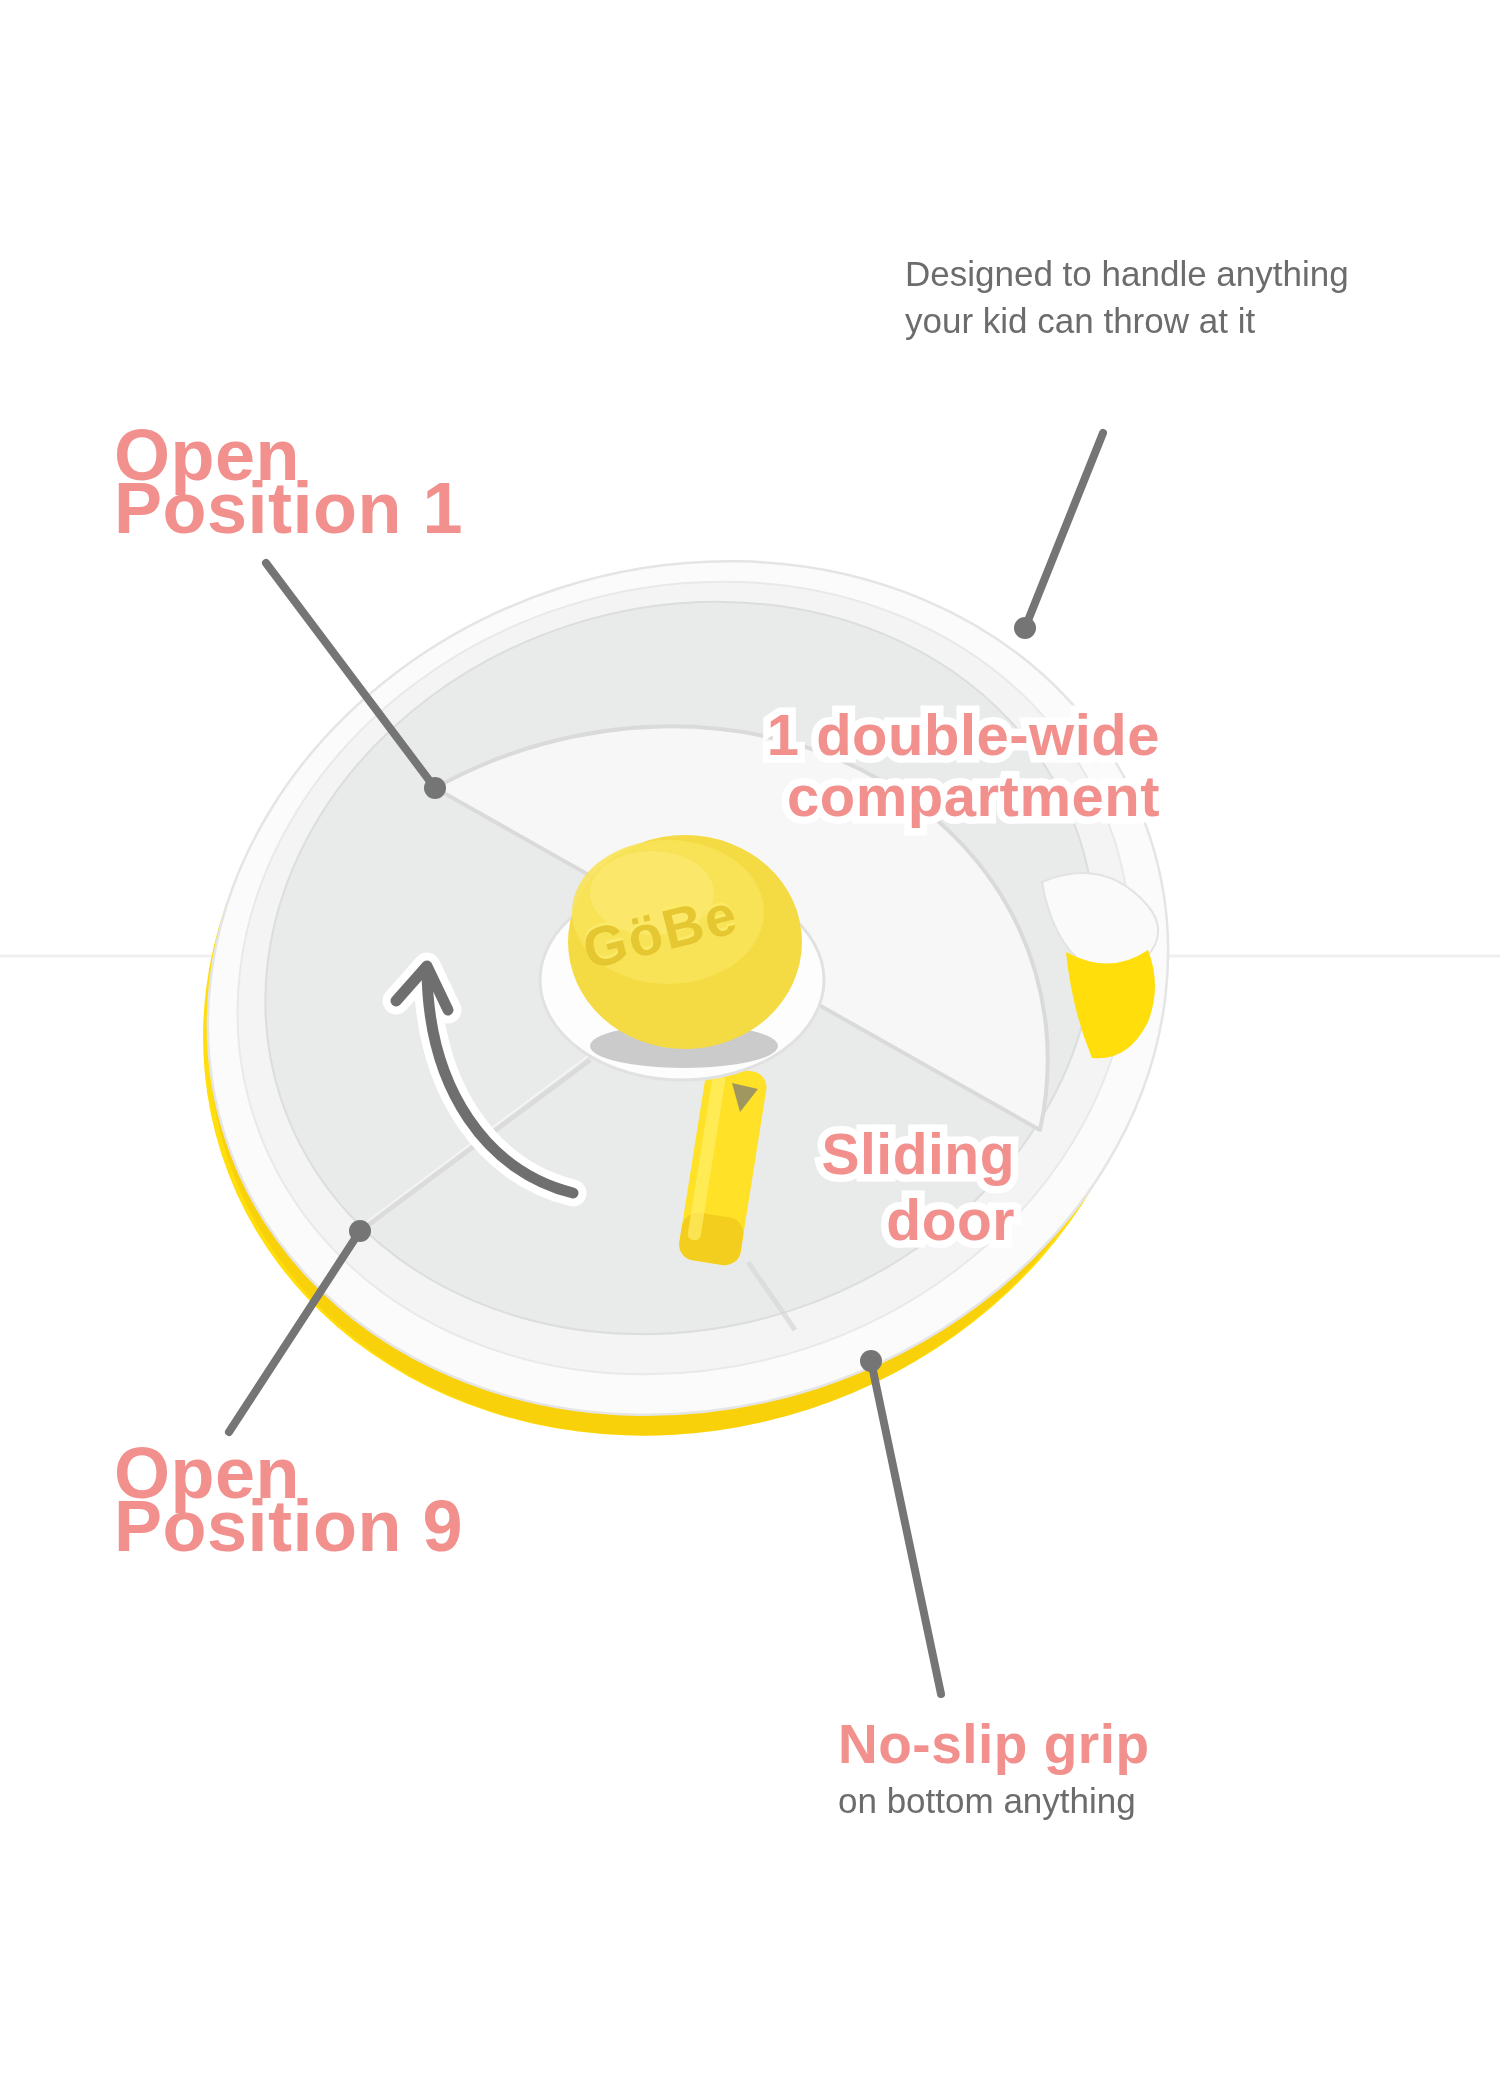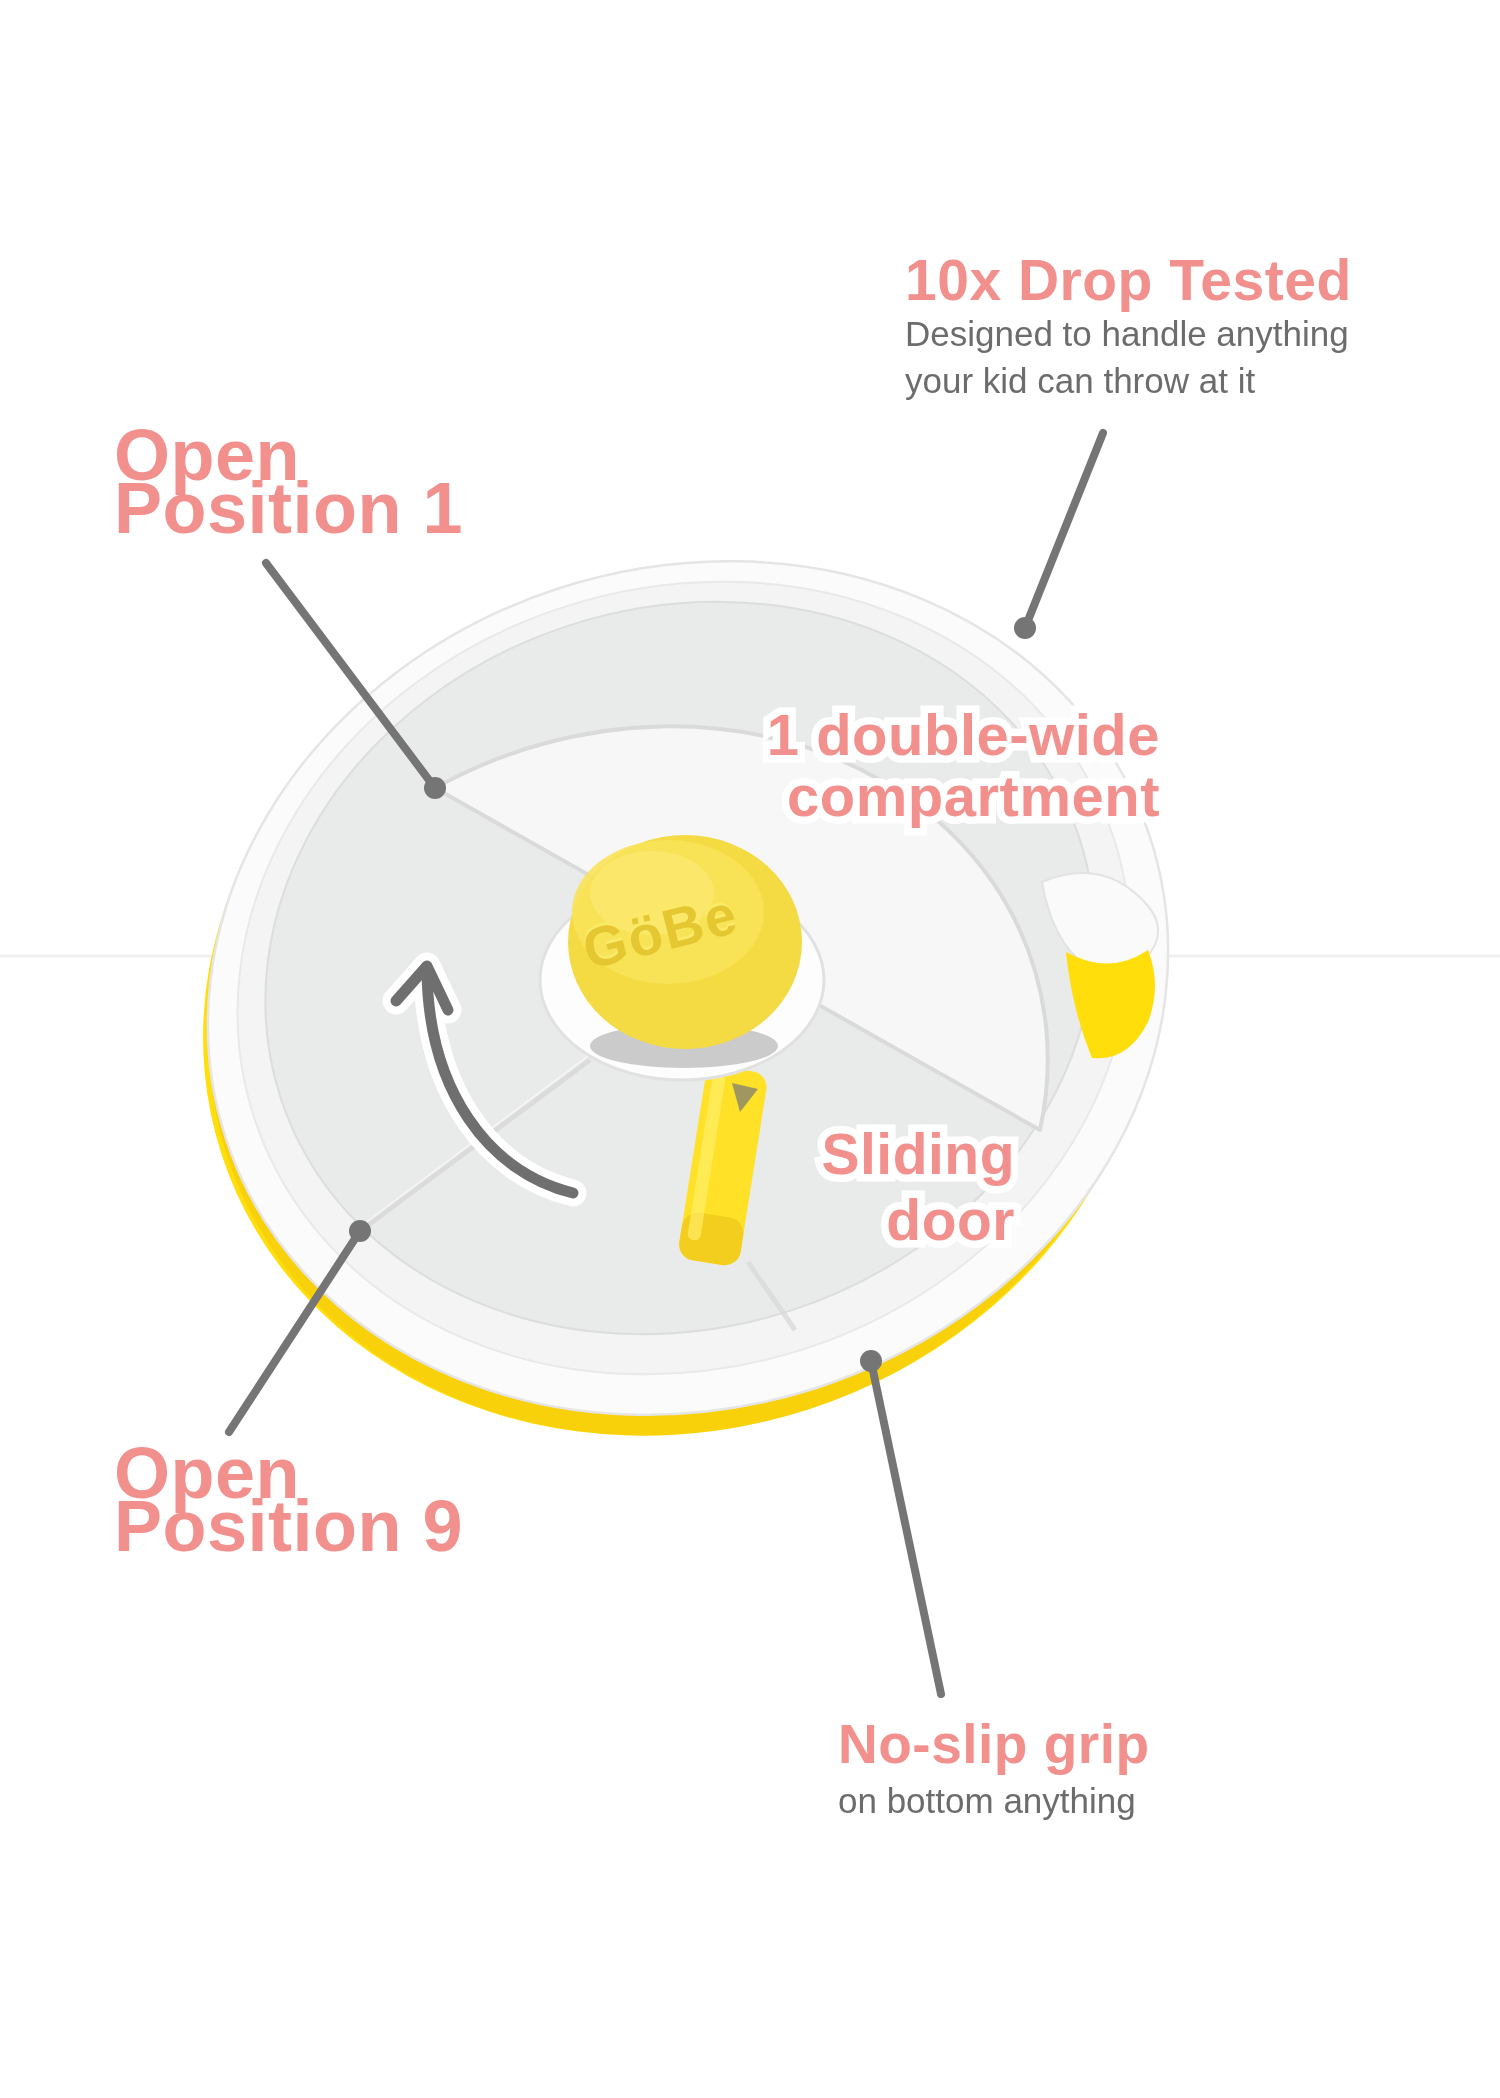--- a/index.html
+++ b/index.html
@@ -98,7 +98,6 @@
   </svg>
 
   <div class="label" id="label-drop">
-    <div class="title coral">10x Drop Tested</div>
     <div class="sub gray-sub">
       <span class="lbl-line">Designed to handle anything</span>
       <span class="lbl-line">your kid can throw at it</span>

